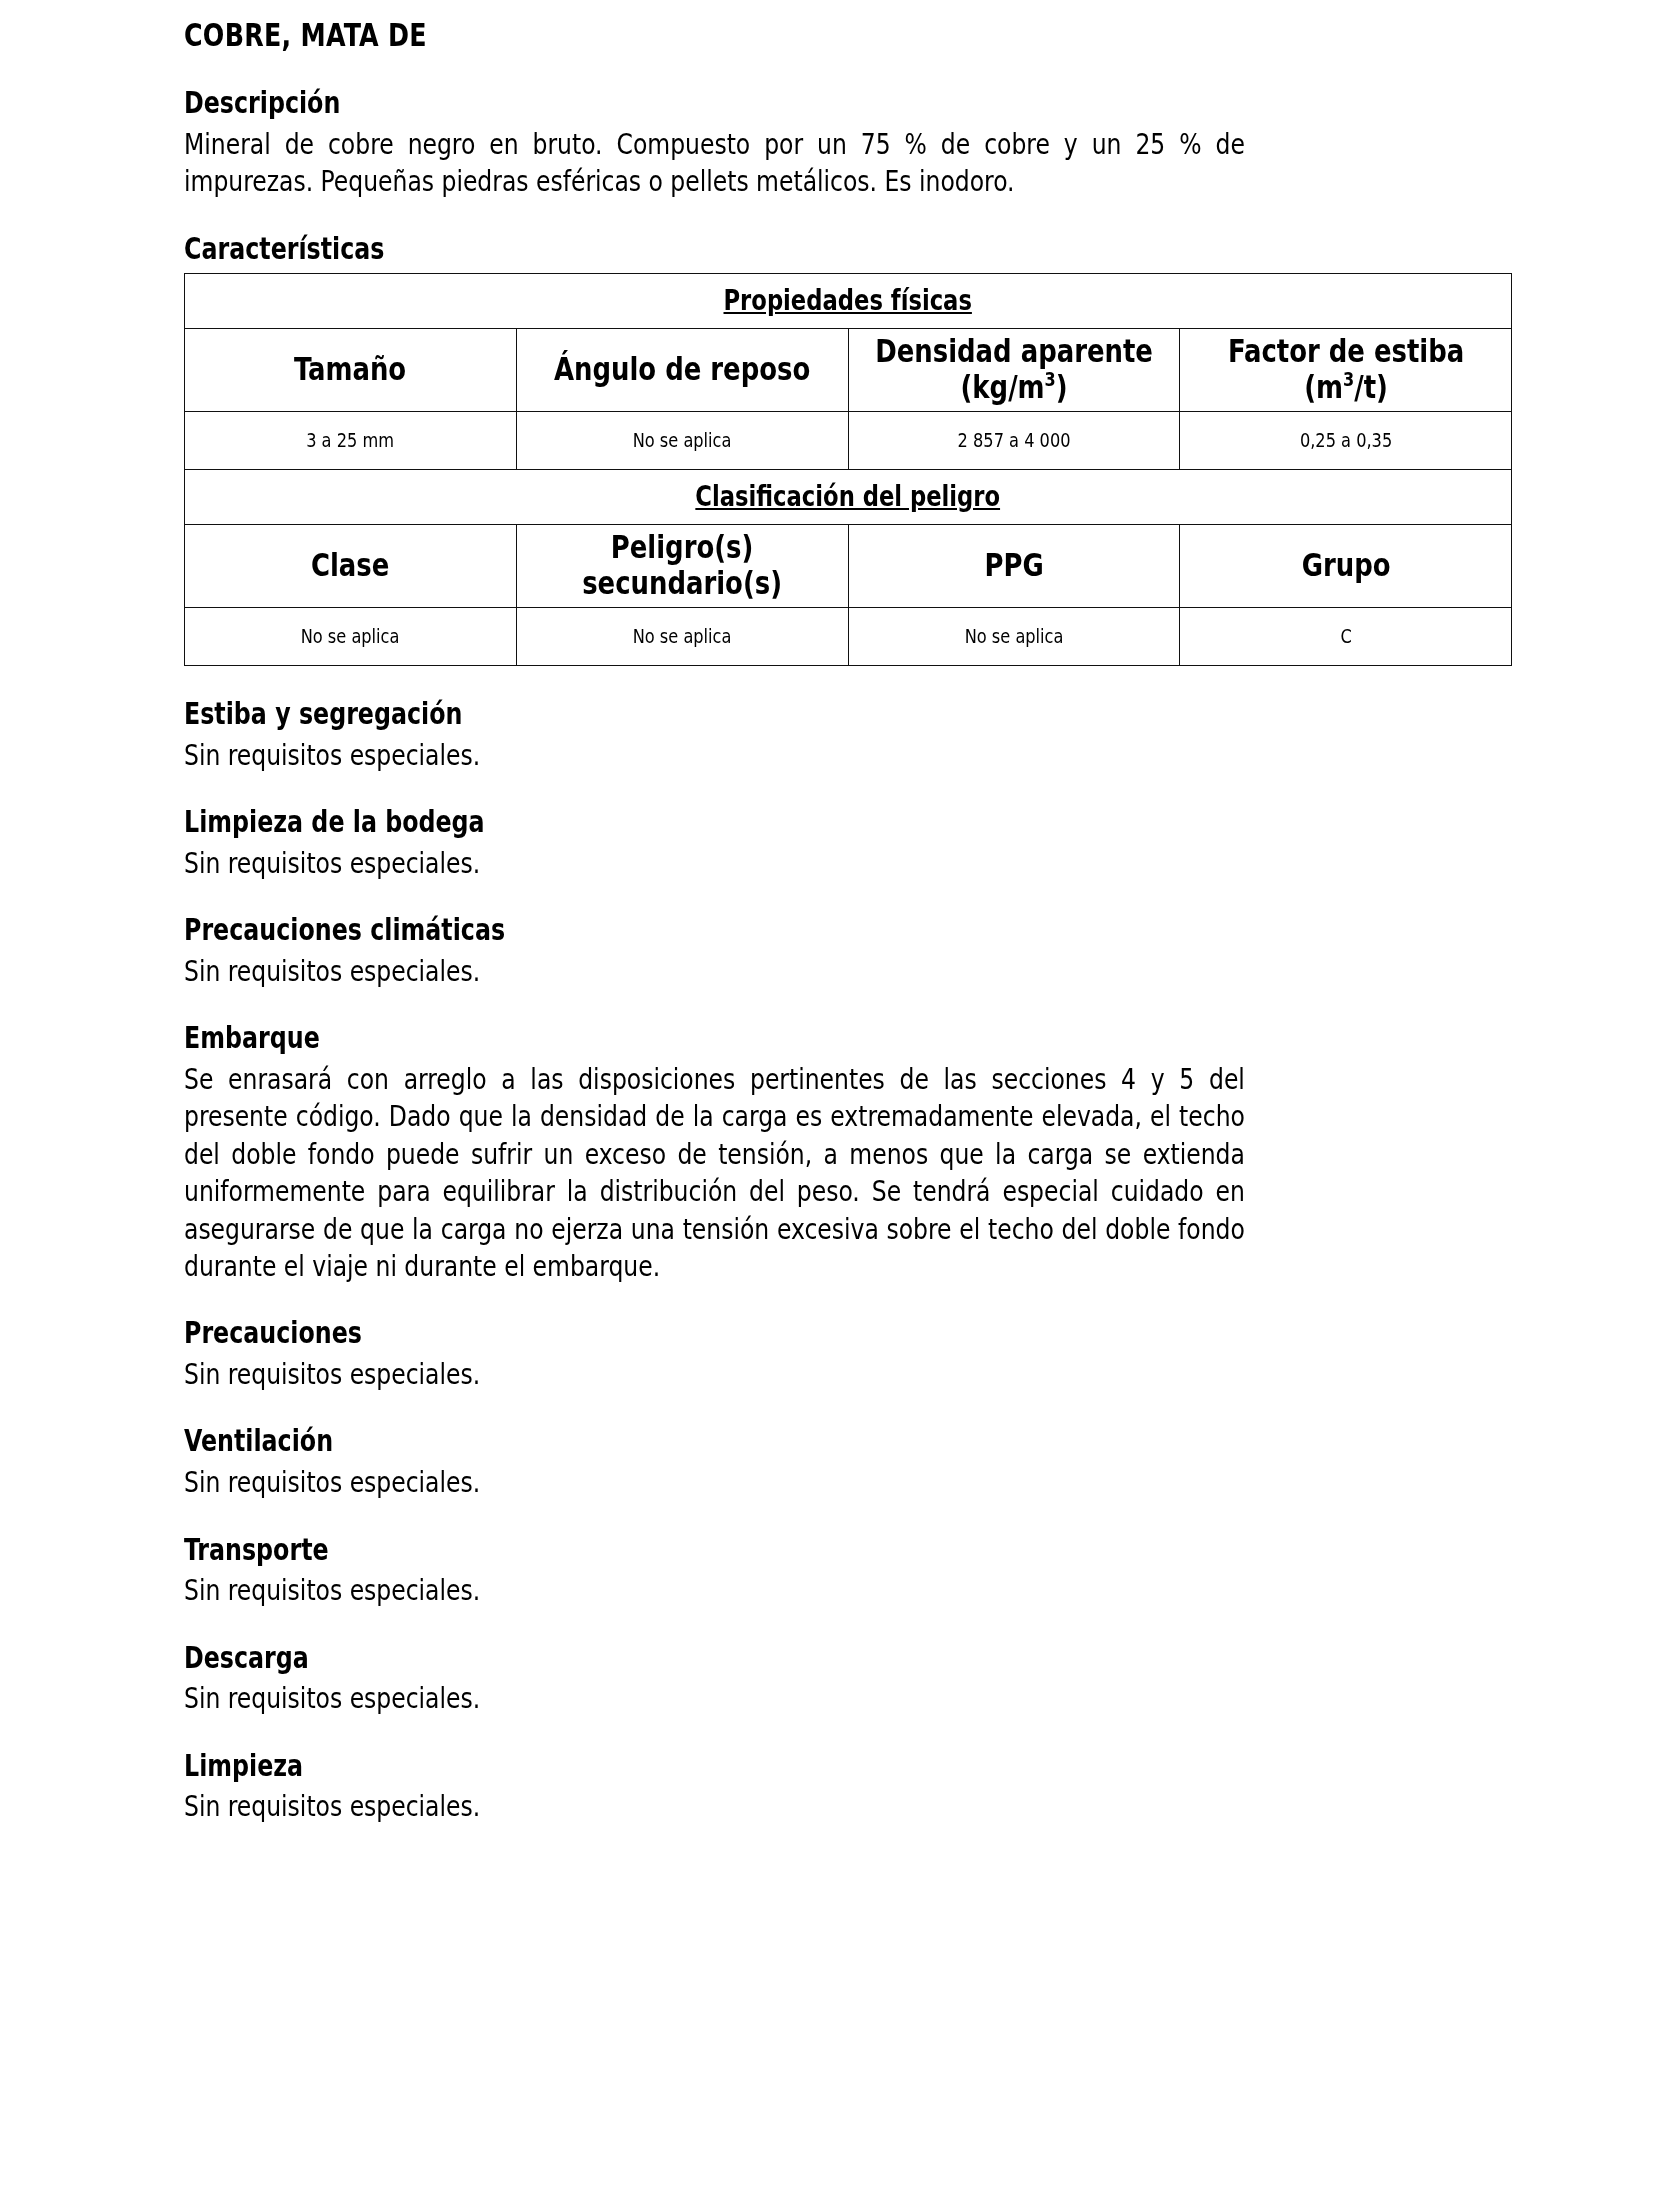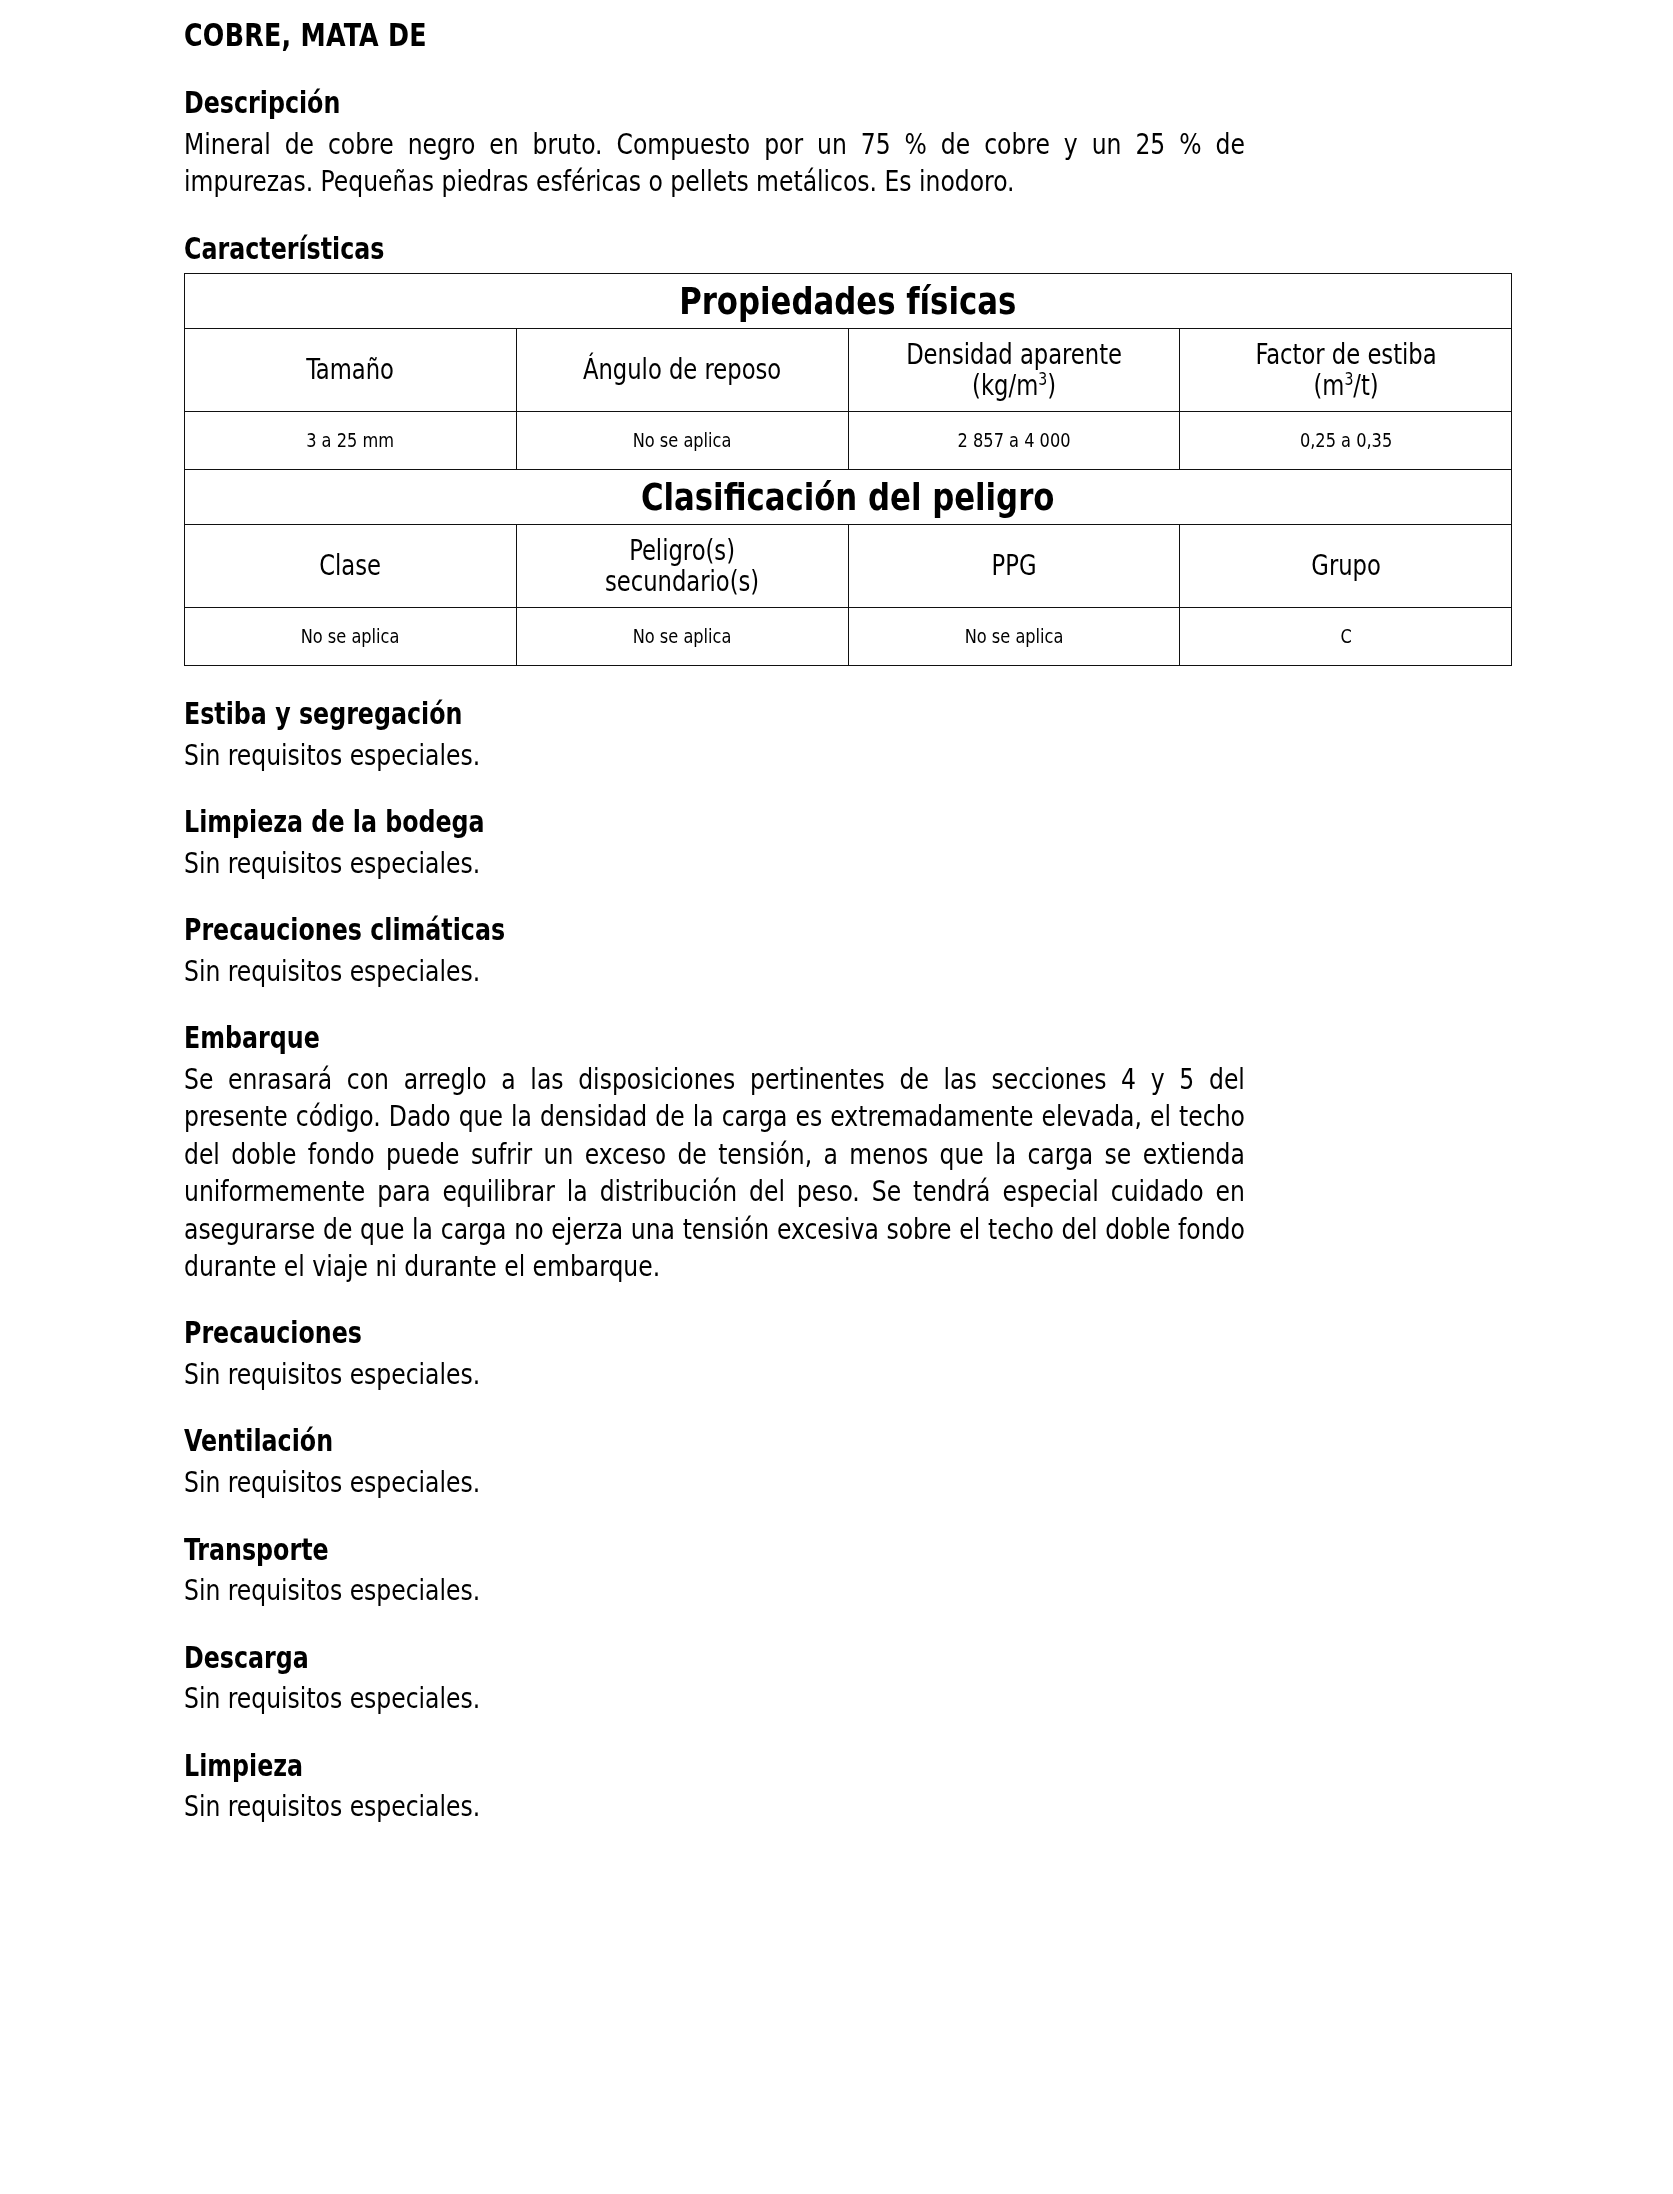--- a/index.html
+++ b/index.html
@@ -80,11 +80,12 @@
     padding: 0 6.3px;
   }
   td.band-head {
-    font-size: 38px;
+    font-size: 28px;
     font-weight: bold;
     height: 54px;
     border-top-width: 3.2px;
     border-bottom-width: 3.2px;
+    text-decoration: underline;
   }
   td.col-head {
     font-size: 28px;

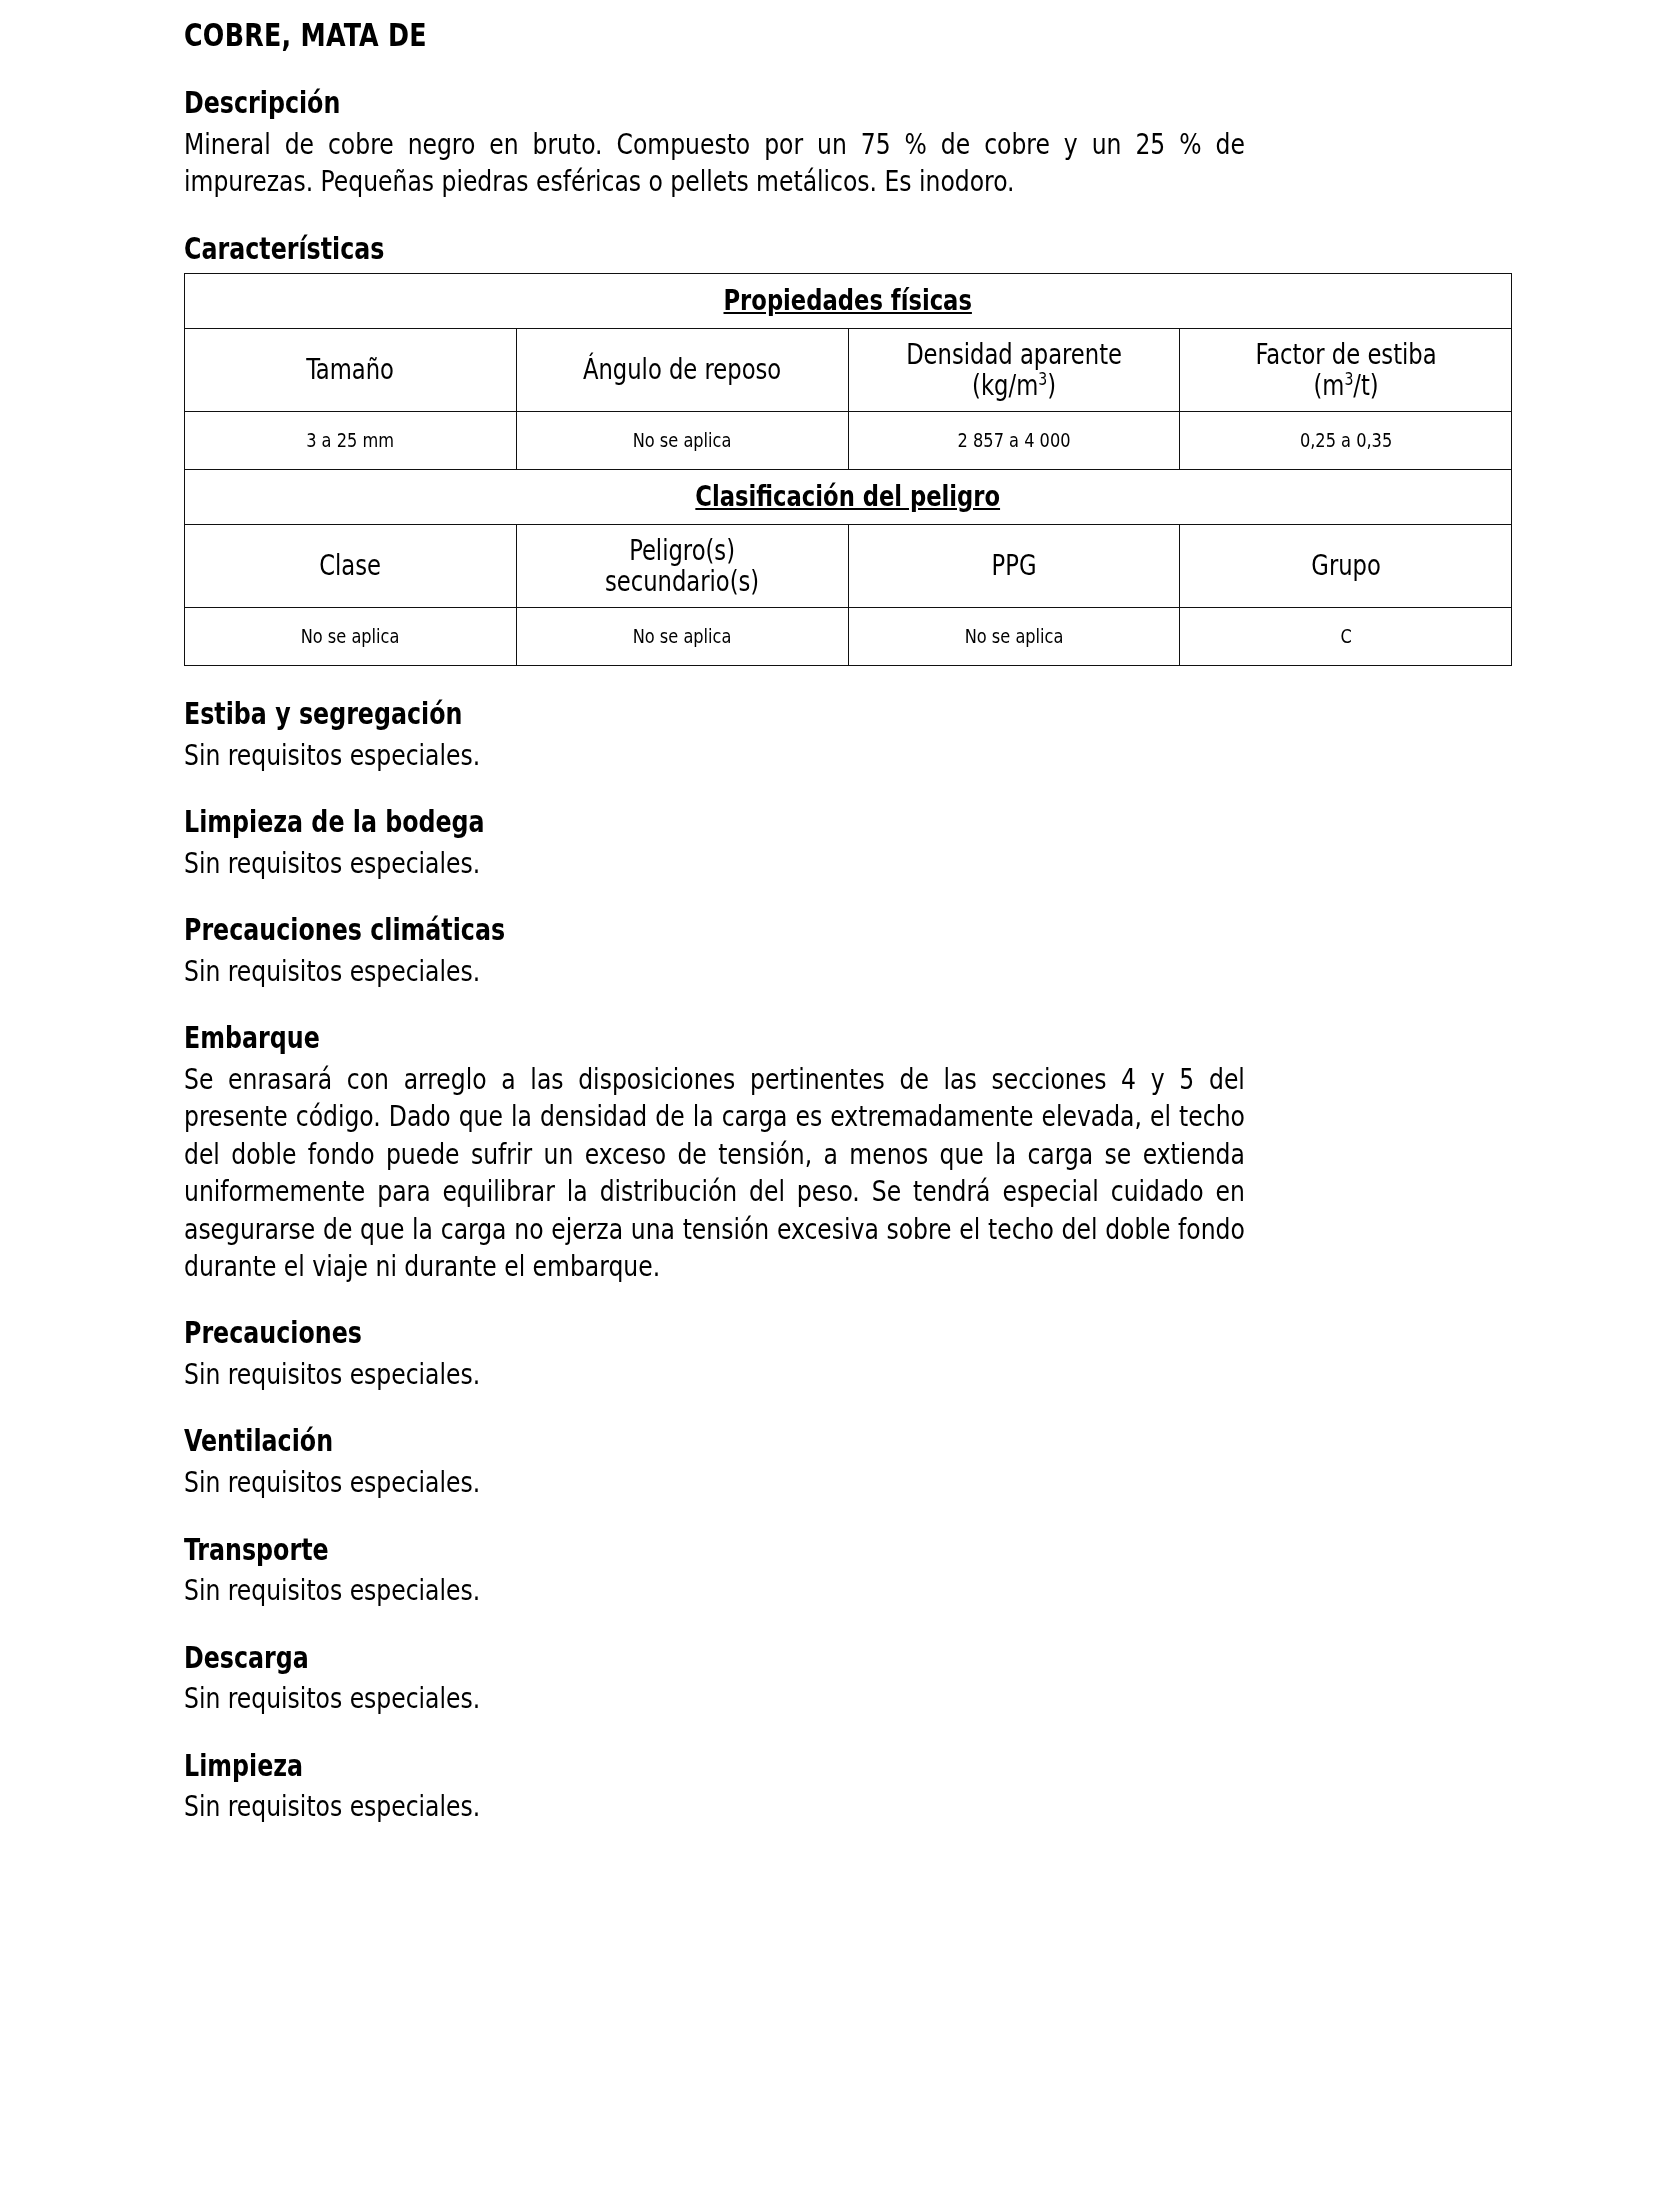--- a/index.html
+++ b/index.html
@@ -88,8 +88,8 @@
     text-decoration: underline;
   }
   td.col-head {
-    font-size: 28px;
-    font-weight: normal;
+    font-size: 32px;
+    font-weight: bold;
     height: 82px;
     line-height: 1.12;
     border-bottom-width: 2.4px;

